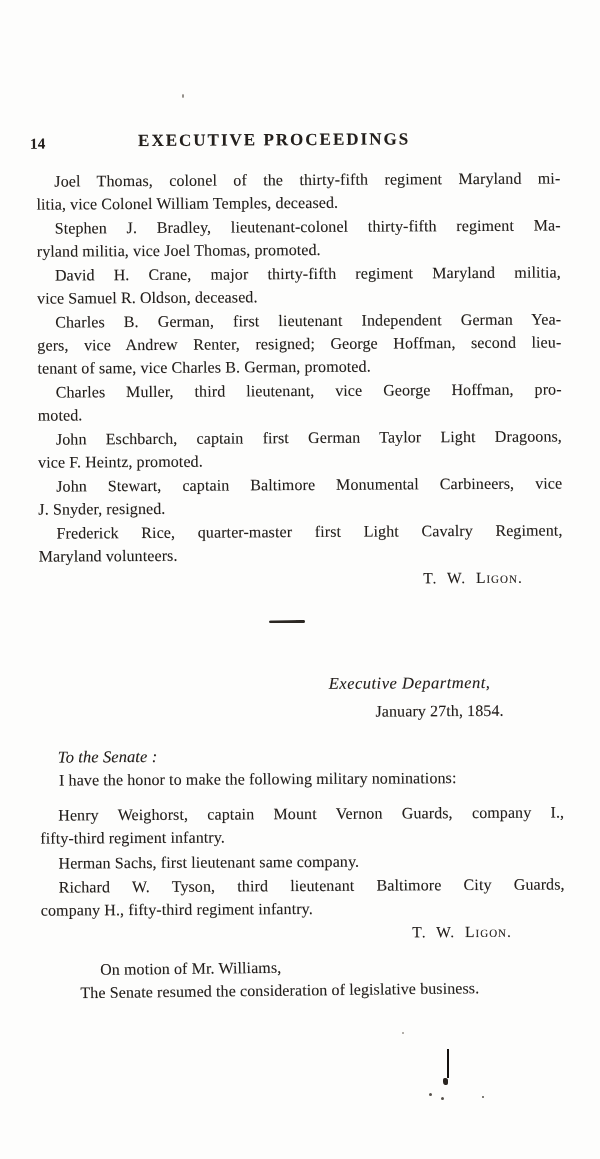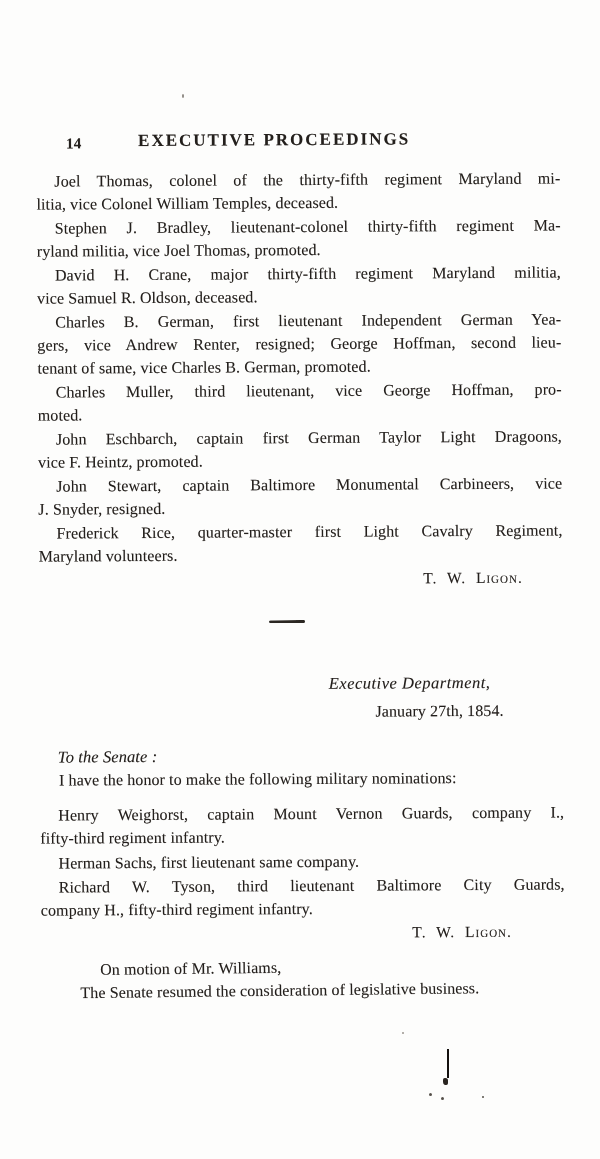--- a/index.html
+++ b/index.html
@@ -16,7 +16,7 @@
     text-shadow:0.2px 0.2px 0 rgba(35,28,22,0.35);
   }
   .page-header{position:relative;height:40px;}
-  .page-number{position:absolute;left:-6px;top:6px;font-size:15px;font-weight:bold;margin-left:36px;}
+  .page-number{position:absolute;left:-6px;top:6px;font-size:15px;font-weight:bold;}
   .page-title{
     position:absolute;left:102px;top:2px;width:270px;margin:0;
     text-align:center;font-size:17px;font-weight:bold;letter-spacing:2px;

